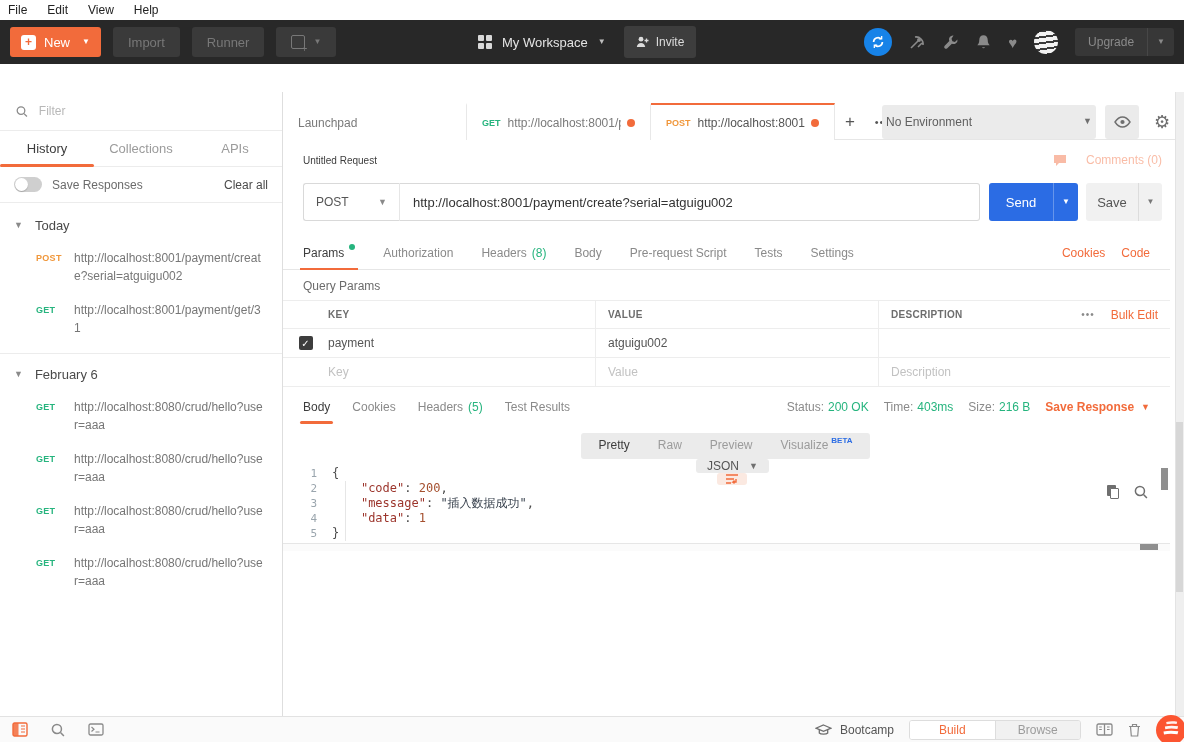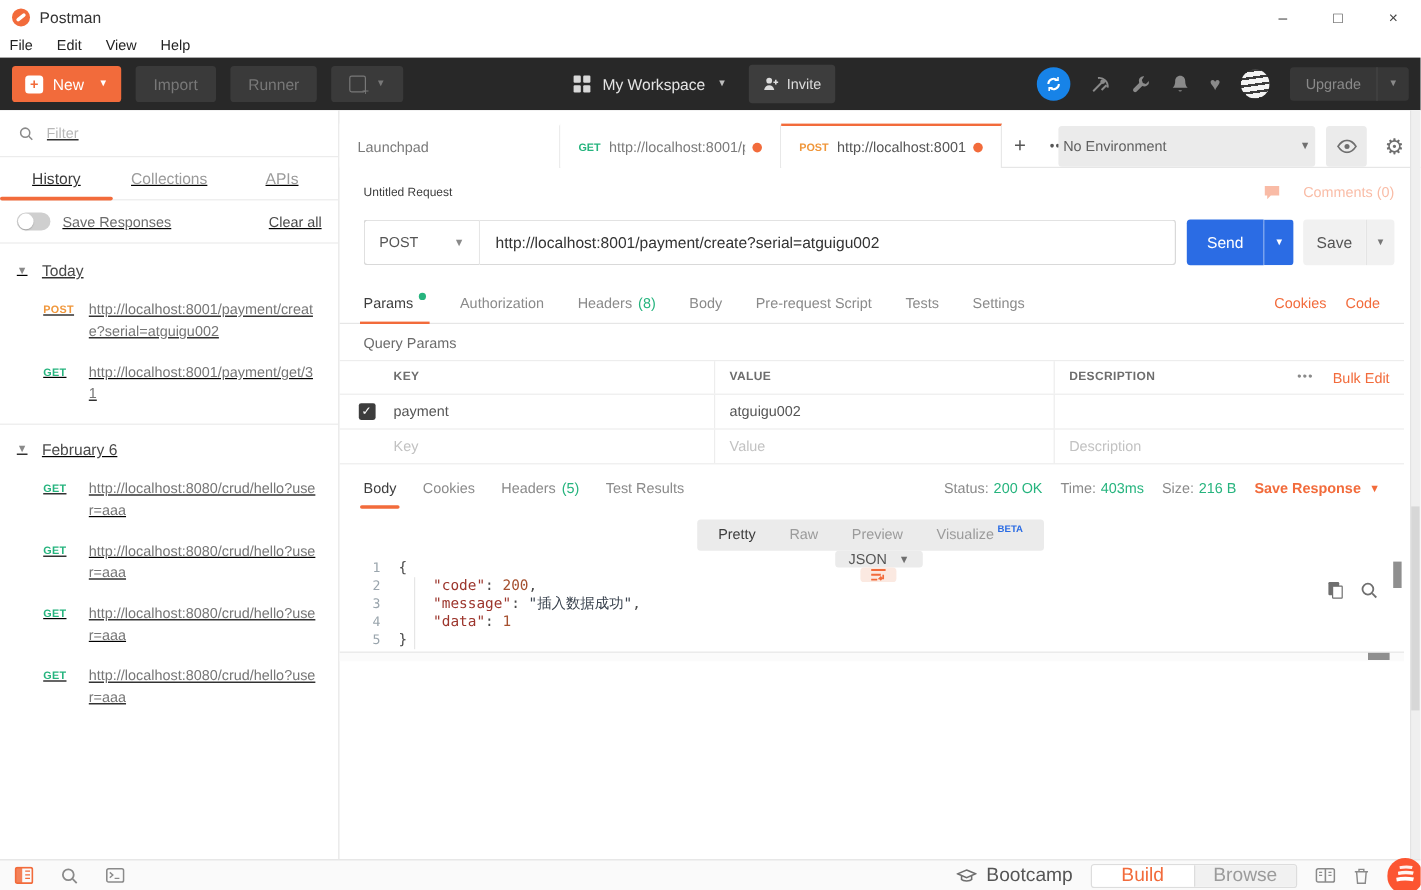--- a/index.html
+++ b/index.html
@@ -180,15 +180,6 @@
 
 <div class="app">
 
-  <div class="titlebar">
-    <span class="pm-logo"></span>
-    <span class="tb-app-name">Postman</span>
-    <div class="win-controls">
-      <div class="win-btn">–</div>
-      <div class="win-btn">□</div>
-      <div class="win-btn">×</div>
-    </div>
-  </div>
 
   <div class="menubar">
     <span>File</span>

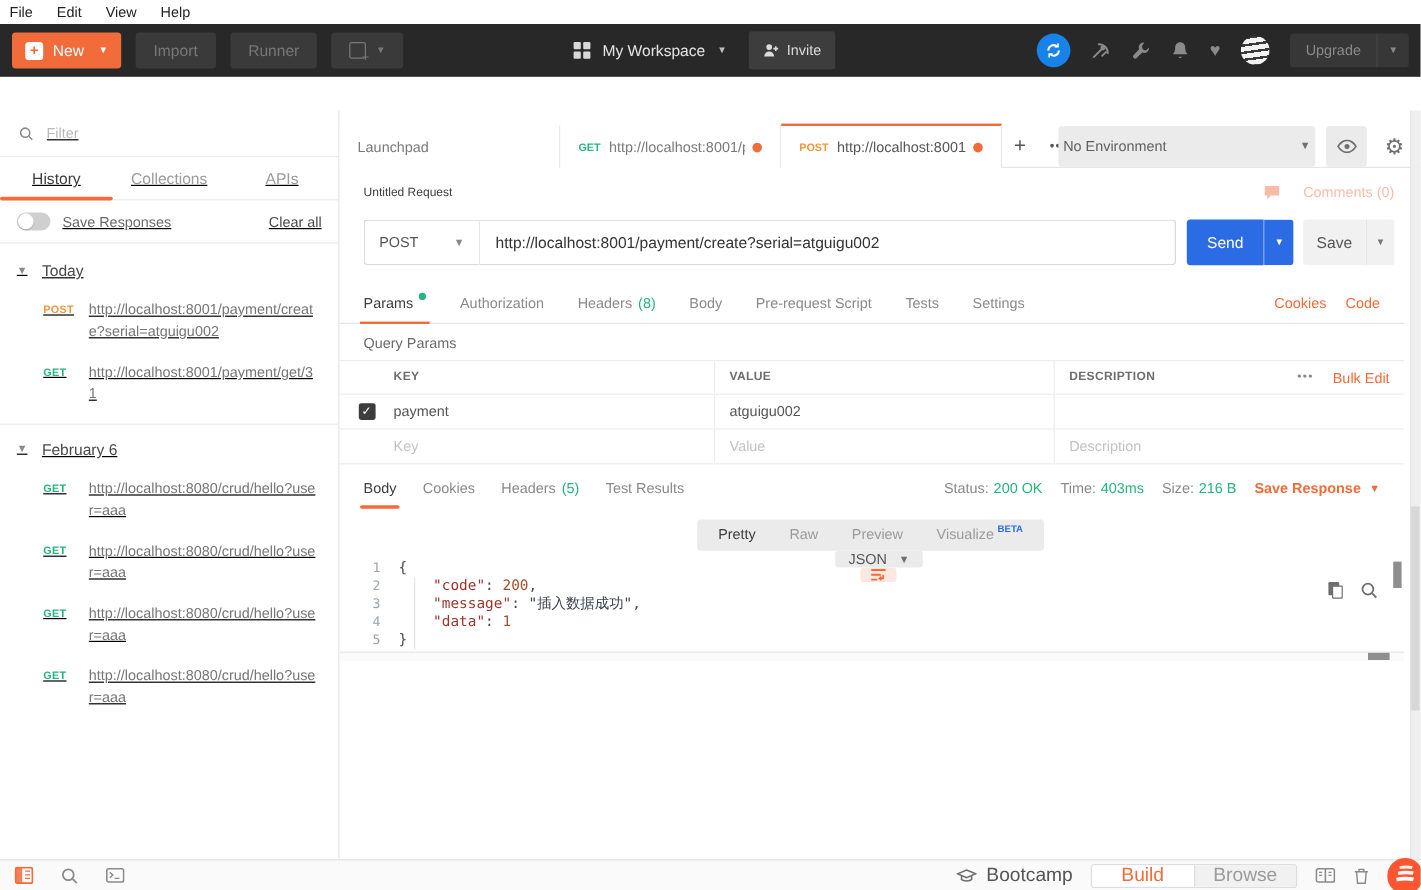--- a/index.html
+++ b/index.html
@@ -43,7 +43,7 @@
   .upg-caret { padding:0 9px; border-left:1px solid #474747; display:flex; align-items:center; height:100%; }
 
   
-  .content { position:absolute; top:92px; left:0; right:0; bottom:26px; display:flex; background:#fff;text-decoration:underline; }
+  .content { position:absolute; top:92px; left:0; right:0; bottom:26px; display:flex; background:#fff; }
 
   
   .sidebar { width:283px; flex:none; border-right:1px solid #dedede; background:#fff; overflow:hidden; }

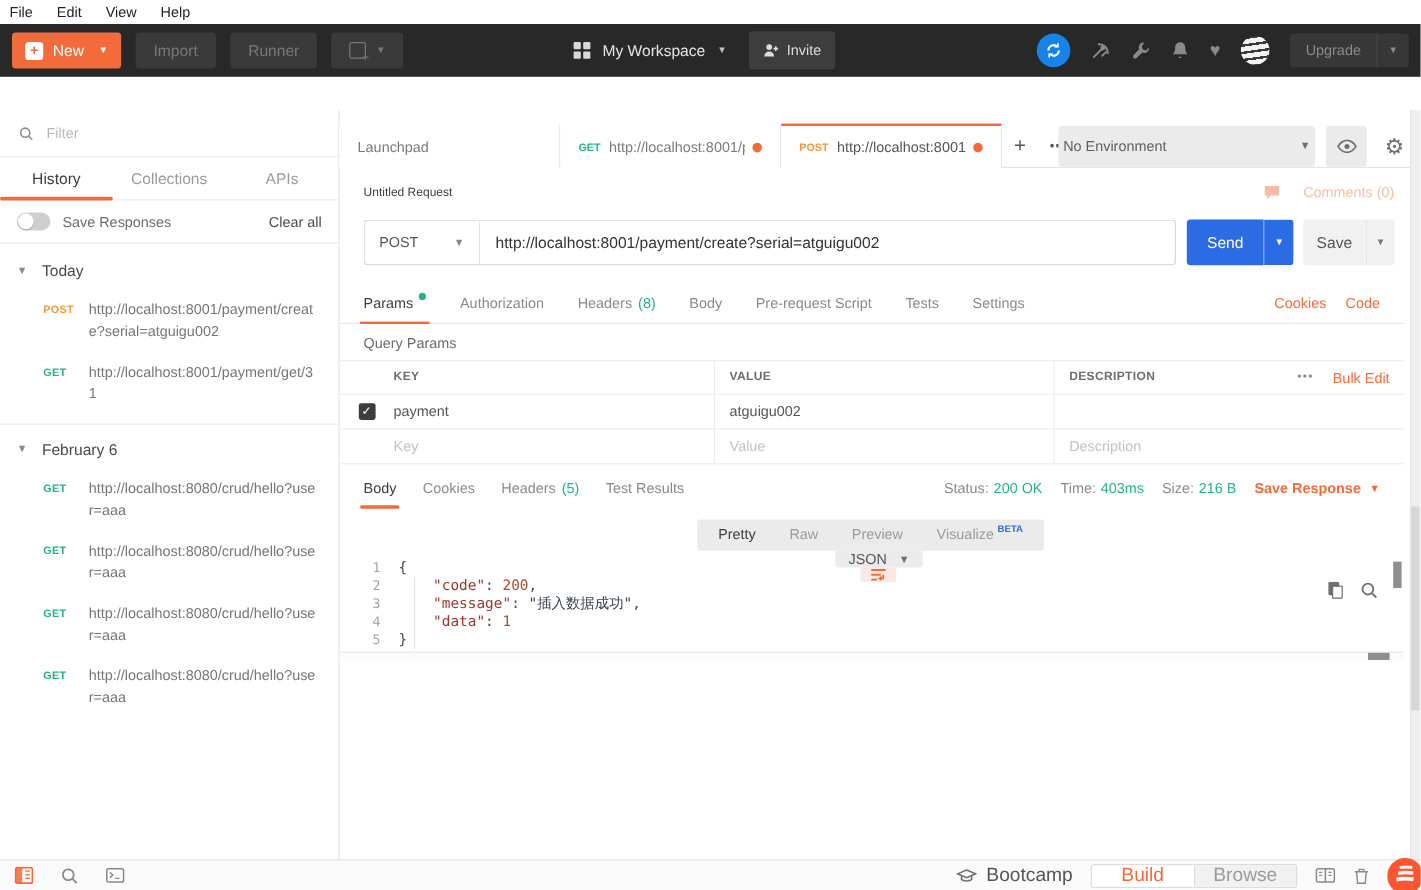--- a/index.html
+++ b/index.html
@@ -165,7 +165,7 @@
   .main-scroll-thumb { position:absolute; right:1px; top:330px; width:7px; height:170px; background:#d7d7d7; }
 
   
-  .statusbar { position:absolute; left:0; right:0; bottom:0; height:26px; background:#fafafa; border-top:1px solid #e2e2e2; display:flex; align-items:center; padding:0 12px; font-size:16px; color:#555; }
+  .statusbar { position:absolute; left:0; right:0; bottom:0; height:26px; background:#fafafa; border-top:1px solid #e2e2e2; display:flex; align-items:center; padding:0 12px; font-size:12px; color:#555; }
   .sb-left { display:flex; align-items:center; gap:23px; }
   .sb-right { margin-left:auto; display:flex; align-items:center; gap:15px; }
   .bootcamp { display:flex; align-items:center; gap:8px; color:#555; }

